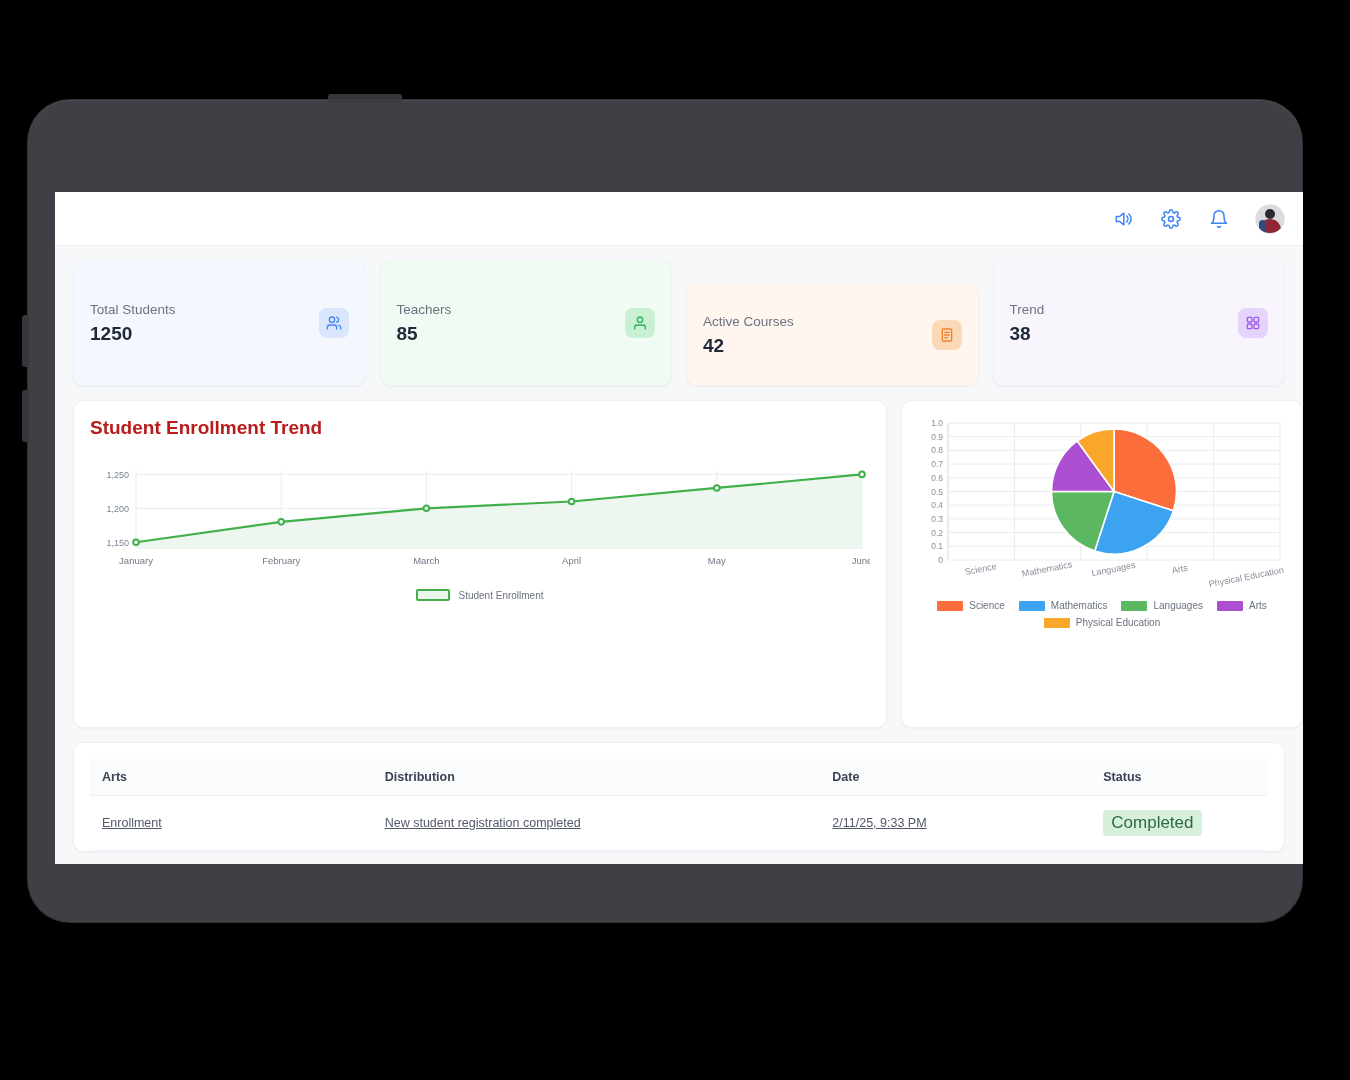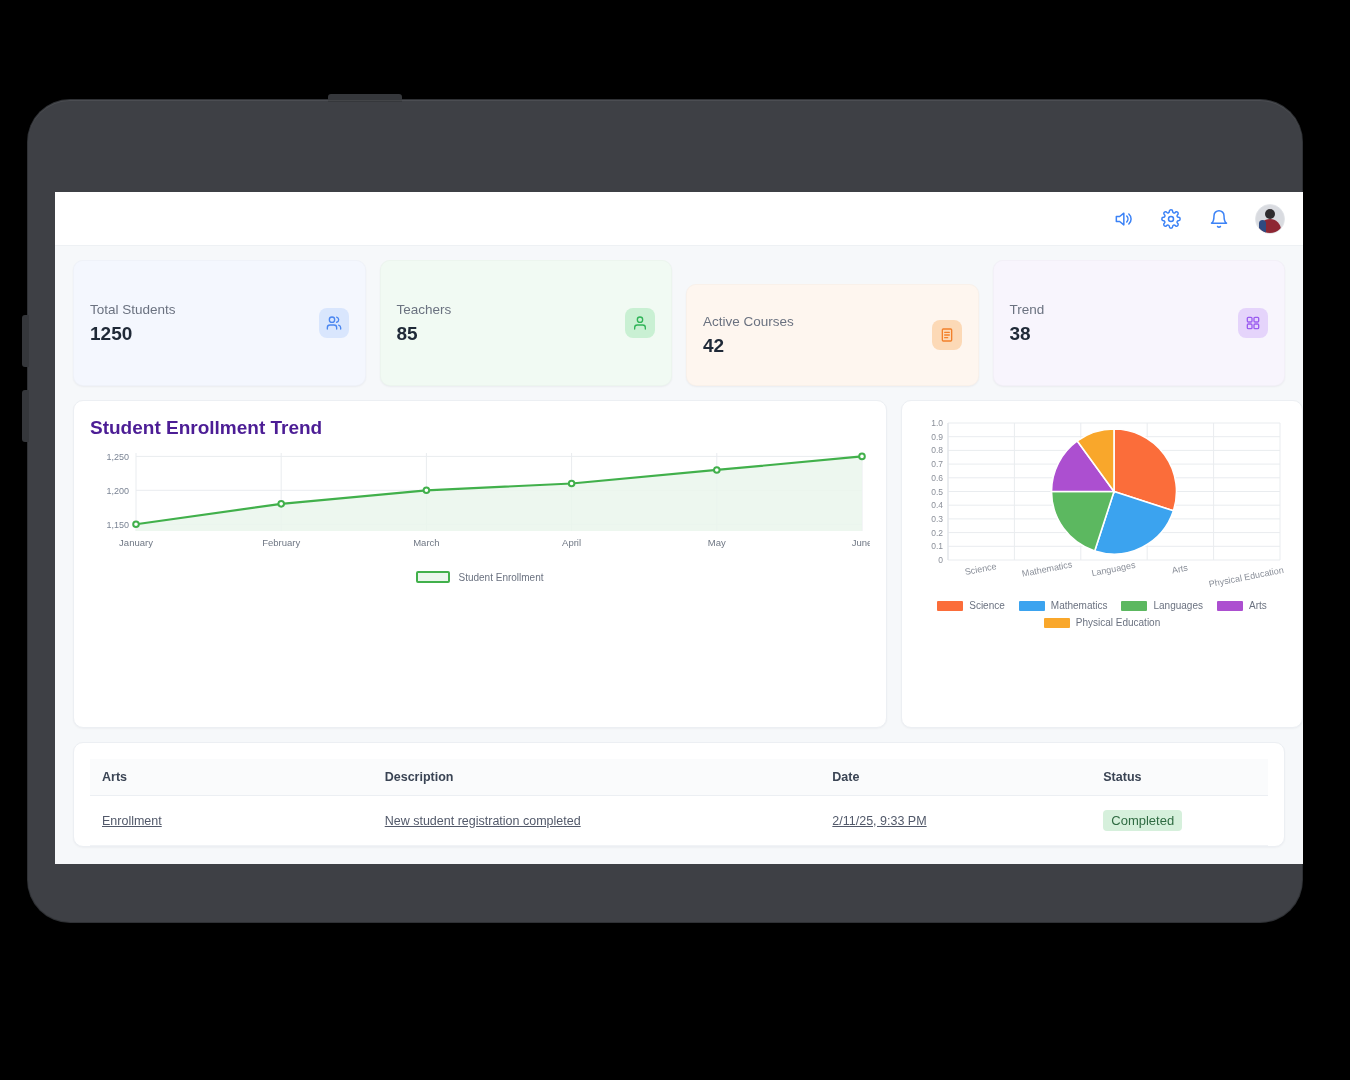--- a/index.html
+++ b/index.html
@@ -142,8 +142,8 @@
   .panel-title {
     font-size: 19px;
     font-weight: bold;
-    color: #4c1d95;
-    margin-bottom: 6px;
+    color: #b91c1c;
+    margin-bottom: 24px;
   }
   #panel-line  { height: 328px; }
   #panel-pie   { height: 328px; }

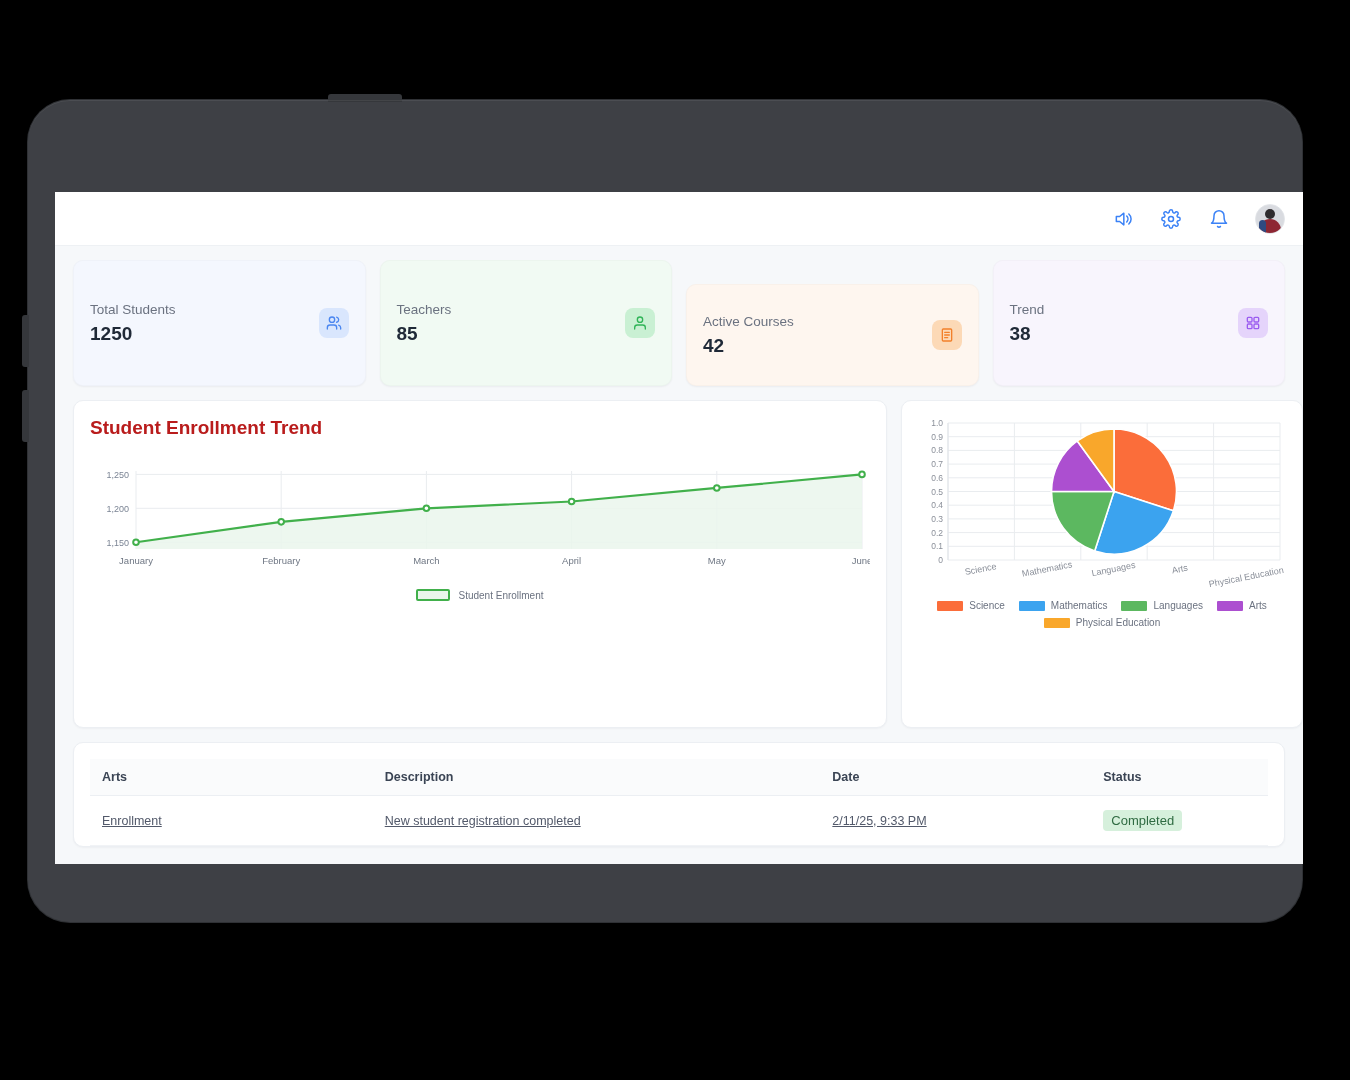--- a/index.html
+++ b/index.html
@@ -442,7 +442,7 @@
           <thead>
             <tr>
               <th class="col-type">Arts</th>
-              <th class="col-desc">Description</th>
+              <th class="col-desc">Distribution</th>
               <th class="col-date">Date</th>
               <th class="col-status">Status</th>
             </tr>

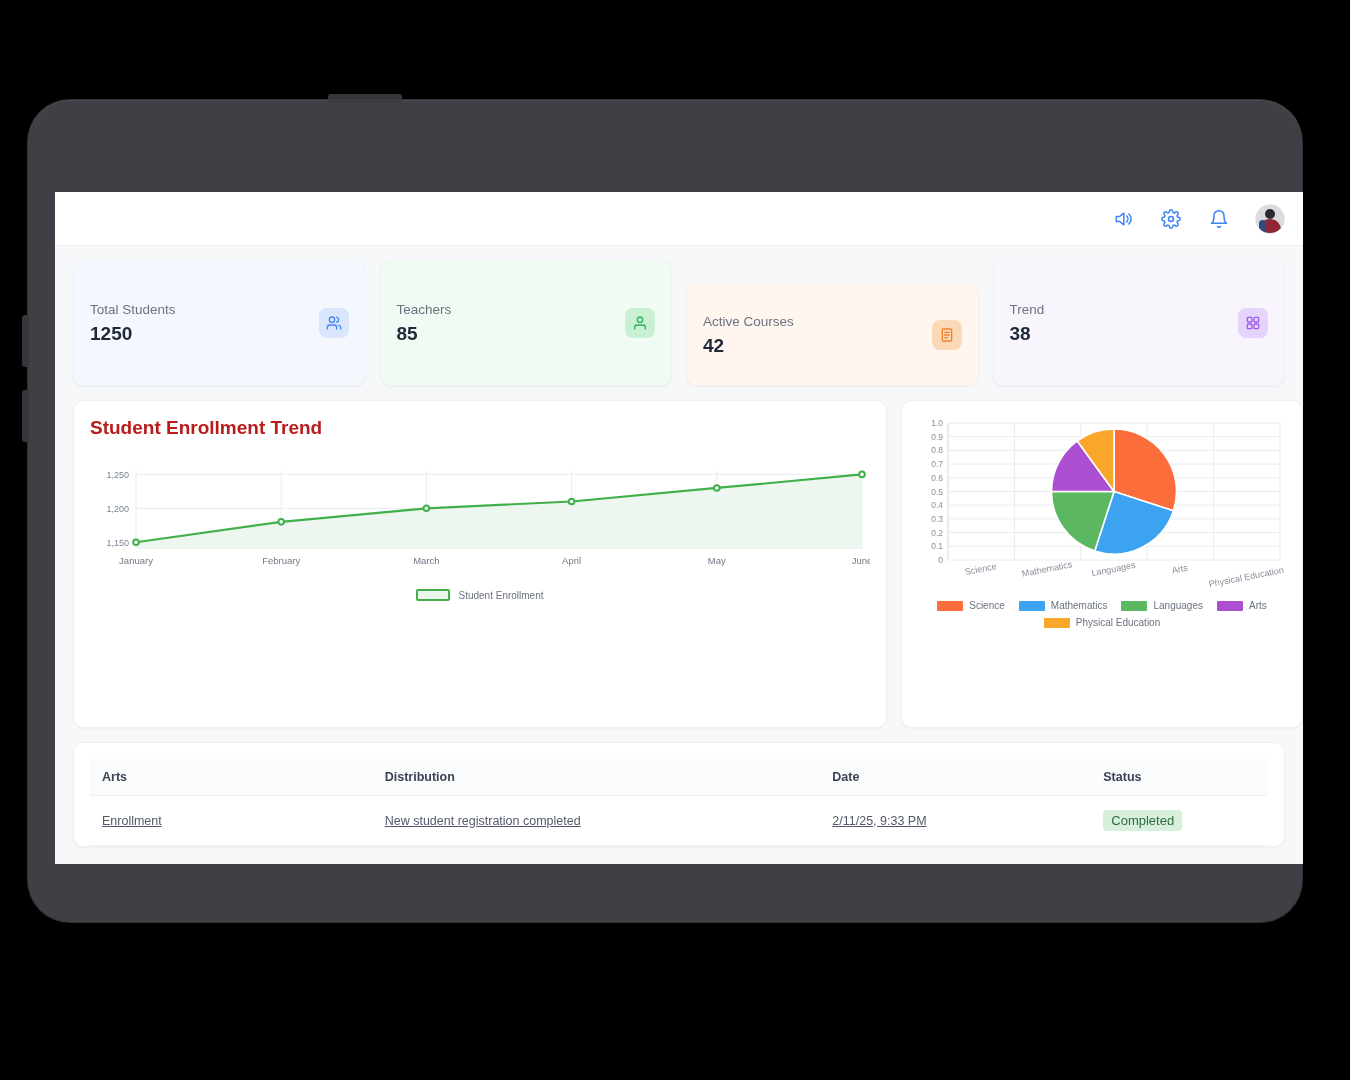--- a/index.html
+++ b/index.html
@@ -220,7 +220,7 @@
     display: inline-block;
     background: #d6f0dc;
     color: #2f6b42;
-    font-size: 13px;
+    font-size: 17px;
     padding: 3px 8px;
     border-radius: 4px;
   }

